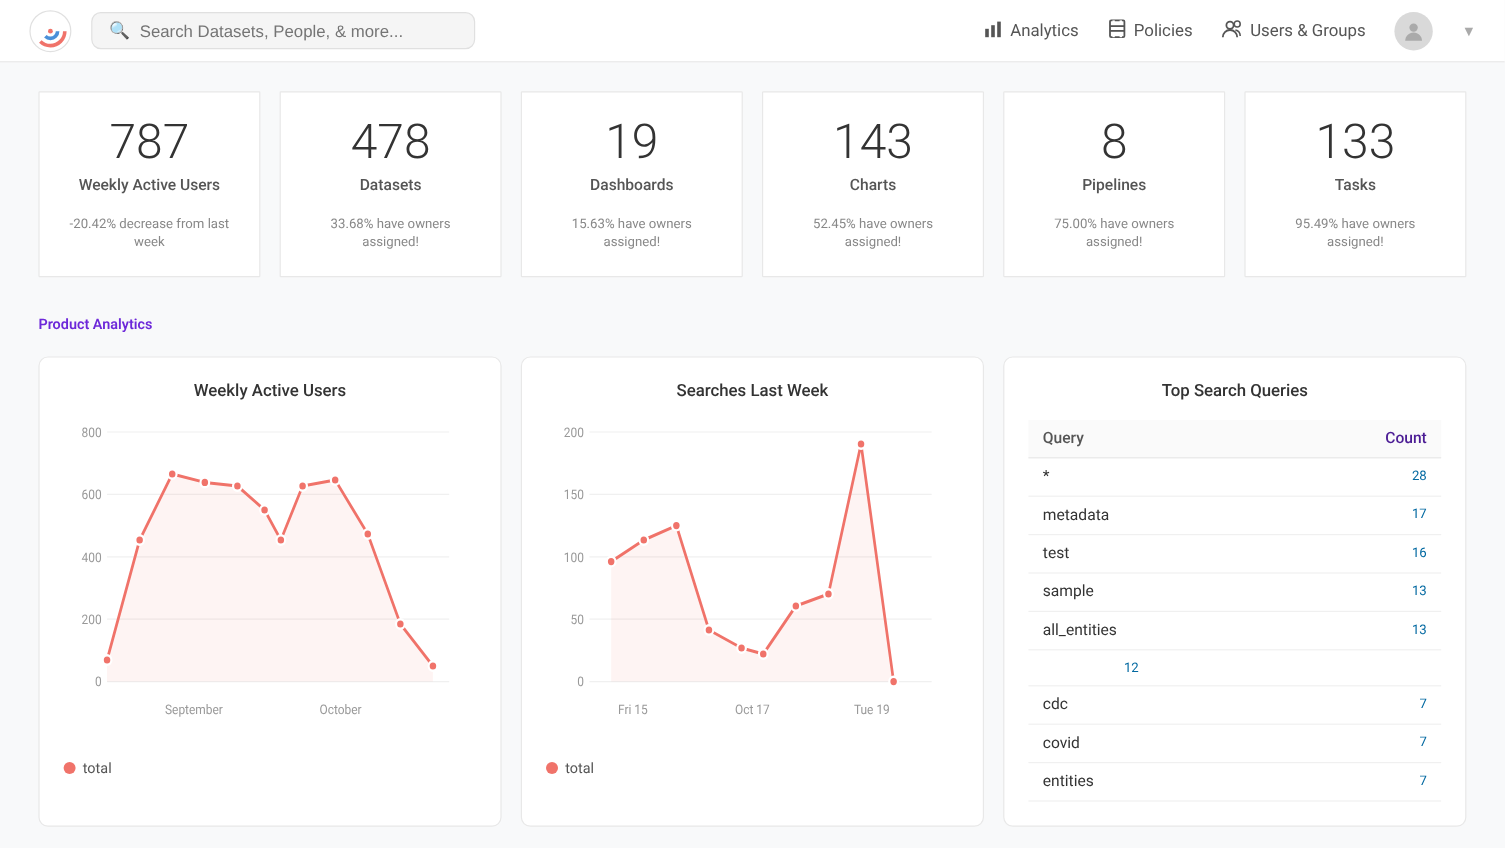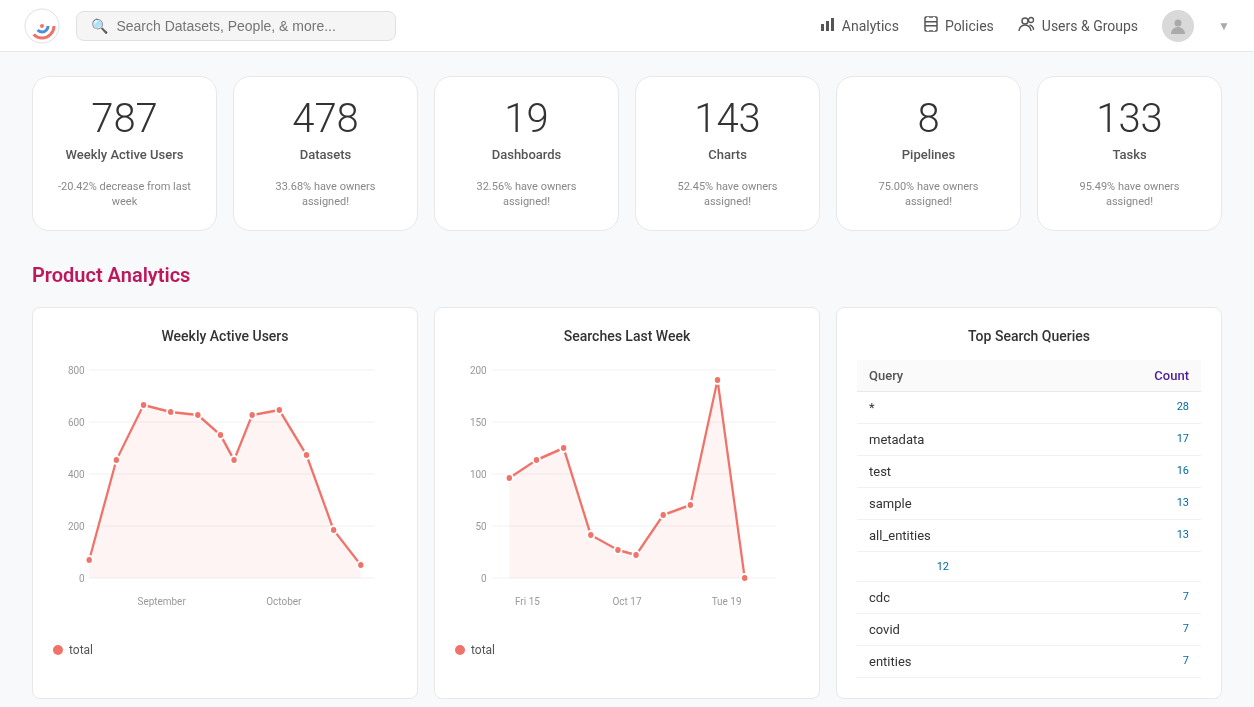--- a/index.html
+++ b/index.html
@@ -40,7 +40,7 @@
       display: flex; gap: 16px; margin-bottom: 32px; flex-wrap: wrap;
     }
     .stat-card {
-      background: #fff; border: 1px solid #e8e8e8; border-radius: 17px;
+      background: #fff; border: 1px solid #e8e8e8; border-radius: 1px;
       padding: 20px 20px; flex: 1; min-width: 140px;
       display: flex; flex-direction: column; align-items: center; text-align: center;
     }

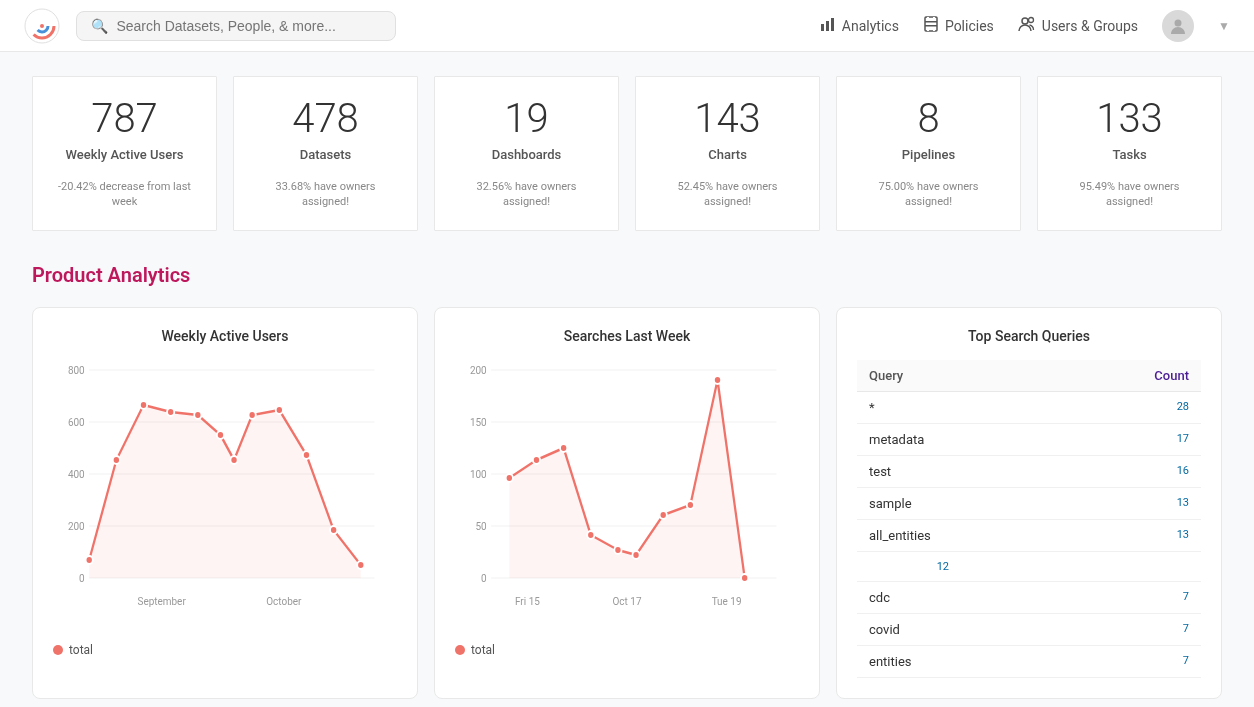--- a/index.html
+++ b/index.html
@@ -156,7 +156,7 @@
     <div class="stat-card">
       <span class="stat-number">19</span>
       <span class="stat-label">Dashboards</span>
-      <span class="stat-sub">32.56% have owners assigned!</span>
+      <span class="stat-sub">15.63% have owners assigned!</span>
     </div>
 
     <div class="stat-card">

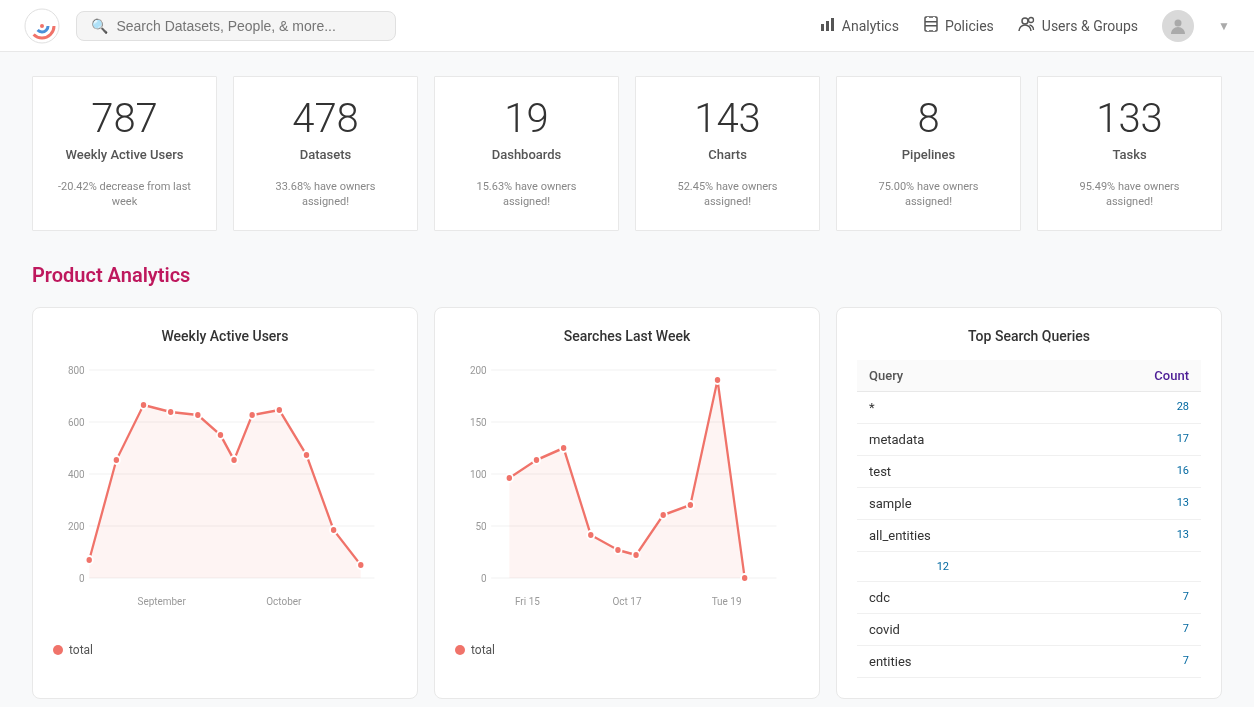--- a/index.html
+++ b/index.html
@@ -49,7 +49,7 @@
     .stat-sub { font-size: 11px; color: #888; margin-top: 17px; line-height: 1.4; }
 
     
-    .section-title { font-size: 20px; font-weight: 600; color: #be185d; margin-bottom: 20px; }
+    .section-title { font-size: 12px; font-weight: 600; color: #6d28d9; margin-bottom: 20px; }
 
     
     .charts-row { display: flex; gap: 16px; }

